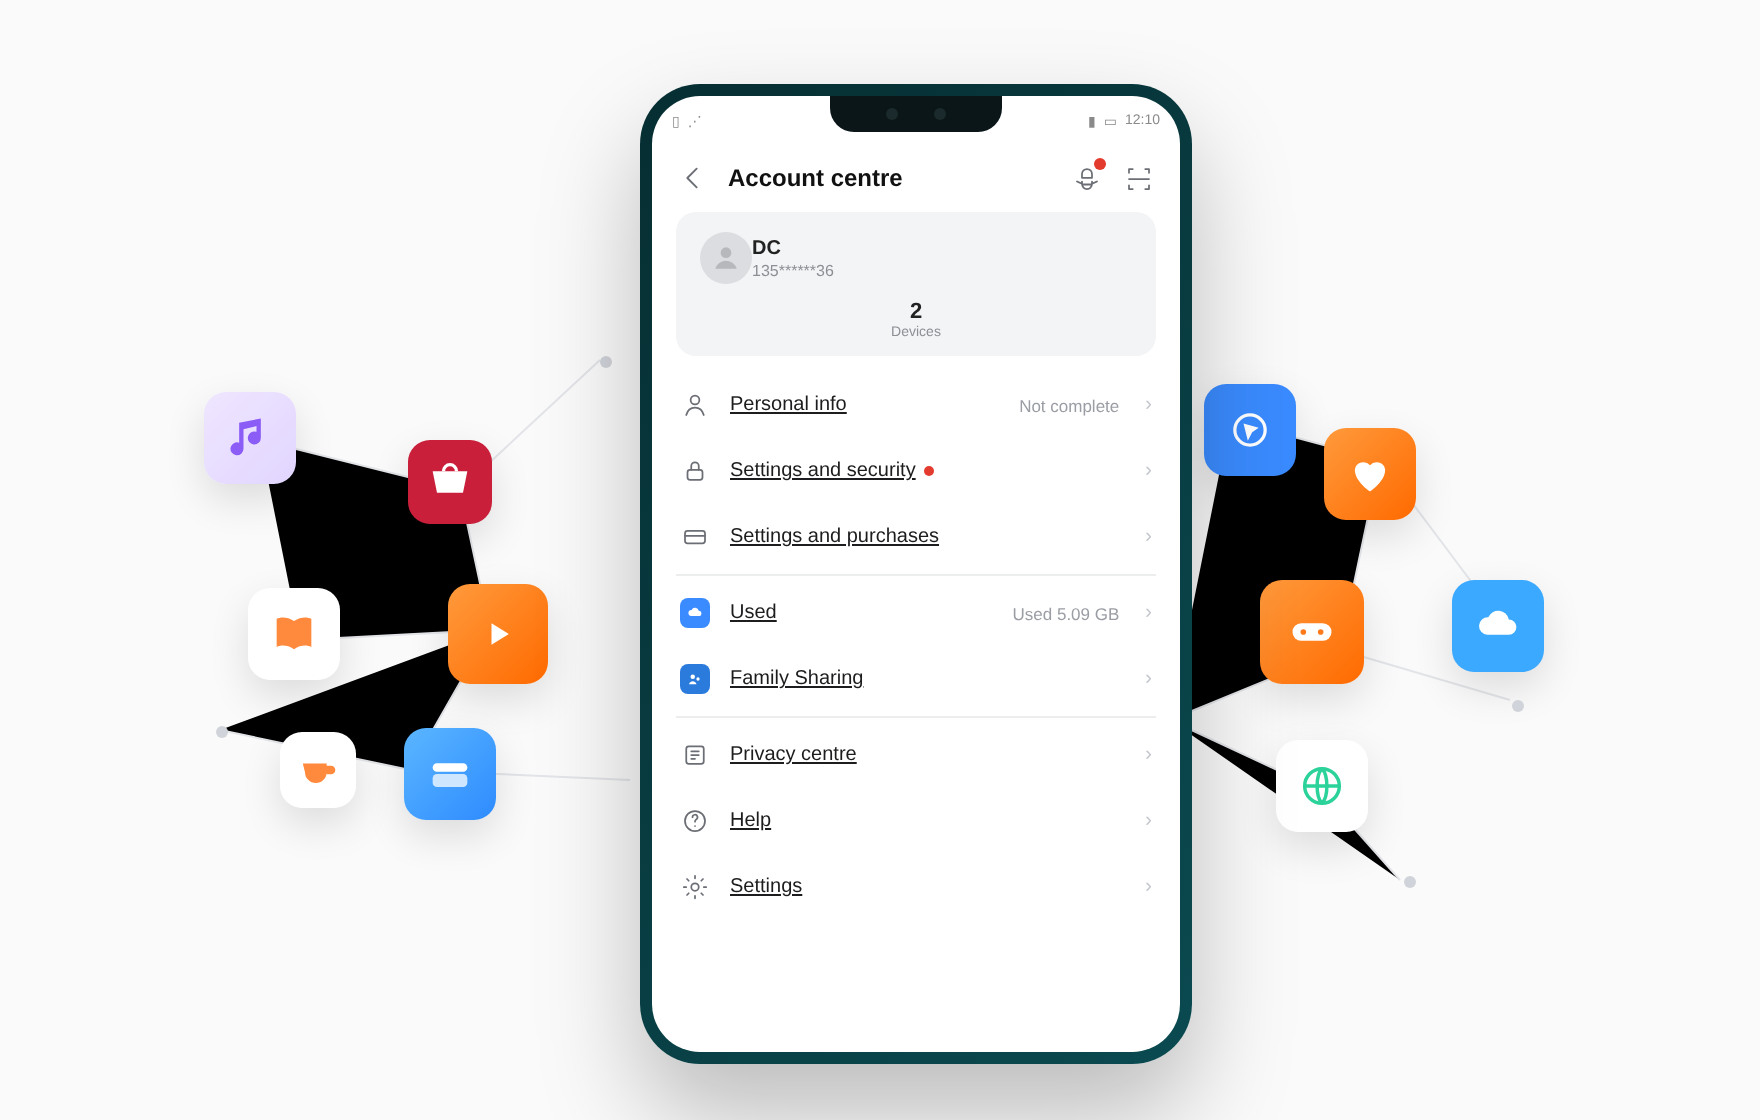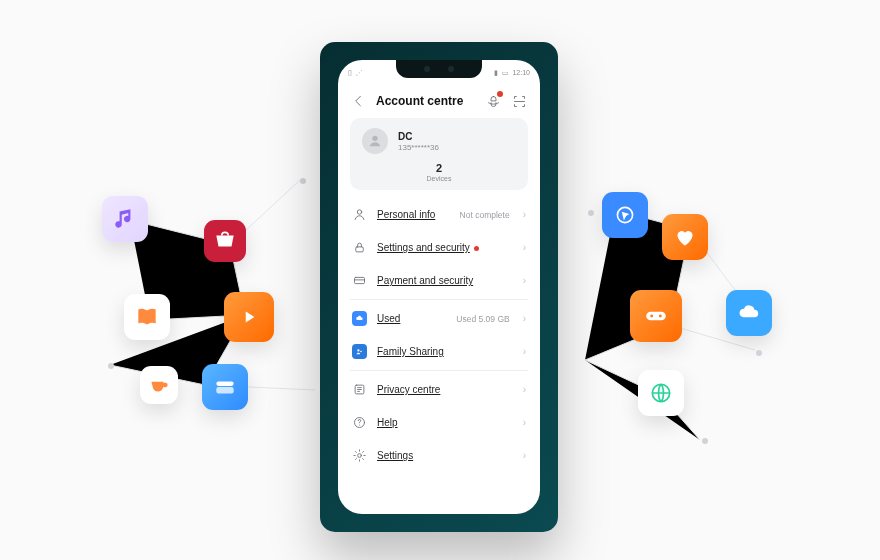--- a/index.html
+++ b/index.html
@@ -15,7 +15,7 @@
   .dot { position: absolute; width: 6px; height: 6px; border-radius: 50%; background: #d0d3d9; }
 
   
-  .phone { position: absolute; left: 320px; top: 42px; width: 238px; height: 490px; border-radius: 15px; background: linear-gradient(135deg,#062e32,#0a4a50); box-shadow: 0 25px 50px rgba(0,0,0,.25); padding: 18px; }
+  .phone { position: absolute; left: 320px; top: 42px; width: 276px; height: 490px; border-radius: 30px; background: linear-gradient(135deg,#062e32,#0a4a50); box-shadow: 0 25px 50px rgba(0,0,0,.25); padding: 6px; }
   .screen { width: 100%; height: 100%; background: #fff; border-radius: 24px; position: relative; overflow: hidden; }
   .notch { position: absolute; top: 0; left: 50%; transform: translateX(-50%); width: 86px; height: 18px; background: #0a1618; border-bottom-left-radius: 12px; border-bottom-right-radius: 12px; z-index: 5; }
   .notch::before, .notch::after { content: ""; position: absolute; top: 6px; width: 6px; height: 6px; border-radius: 50%; background: #1b2a2c; }

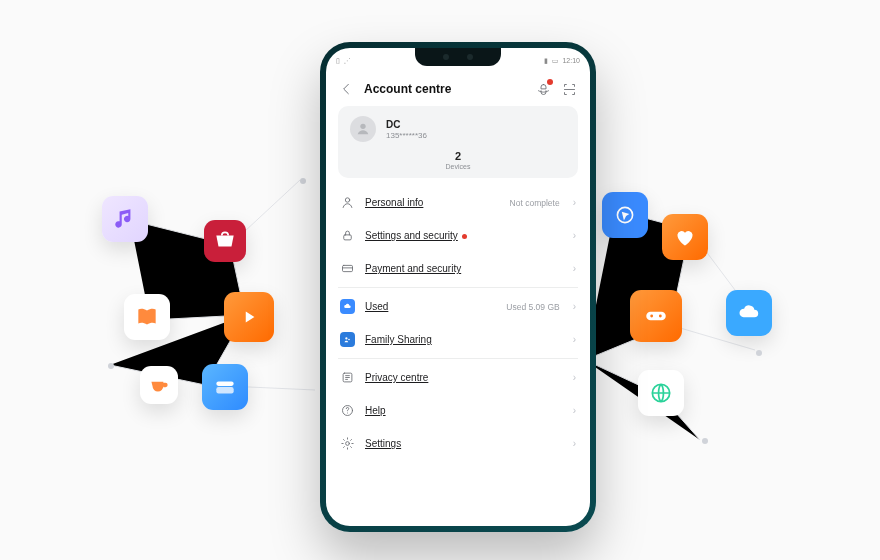--- a/index.html
+++ b/index.html
@@ -32,7 +32,7 @@
   .topbar .iconbtn { width: 18px; height: 18px; display: flex; align-items: center; justify-content: center; position: relative; }
 
   .profile { background: #f3f4f5; border-radius: 10px; padding: 10px 12px 8px; }
-  .profile .row { display: flex; align-items: center; gap: 10px; }
+  .profile .row { display: flex; align-items: center; }
   .avatar { width: 26px; height: 26px; border-radius: 50%; background: #dcdde0; display: flex; align-items: center; justify-content: center; }
   .avatar svg { width: 16px; height: 16px; fill: #b6b8bc; }
   .pname { font-weight: 600; font-size: 10px; color: #222; }

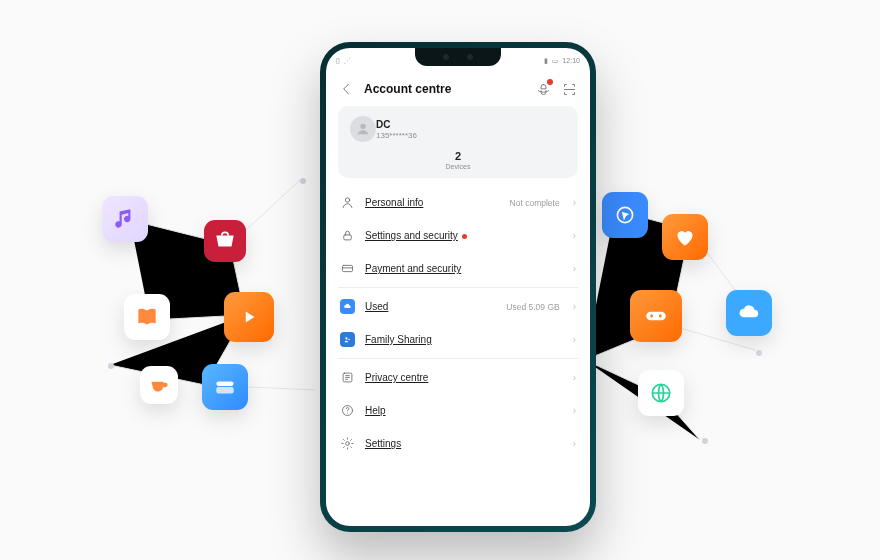--- a/index.html
+++ b/index.html
@@ -227,7 +227,7 @@
                   <path class="stroke" d="M4 11h16"></path>
                 </svg>
               </div>
-            <div class="label">Payment and security</div>
+            <div class="label">Settings and purchases</div>
             <div class="chev">›</div>
           </div>
 

